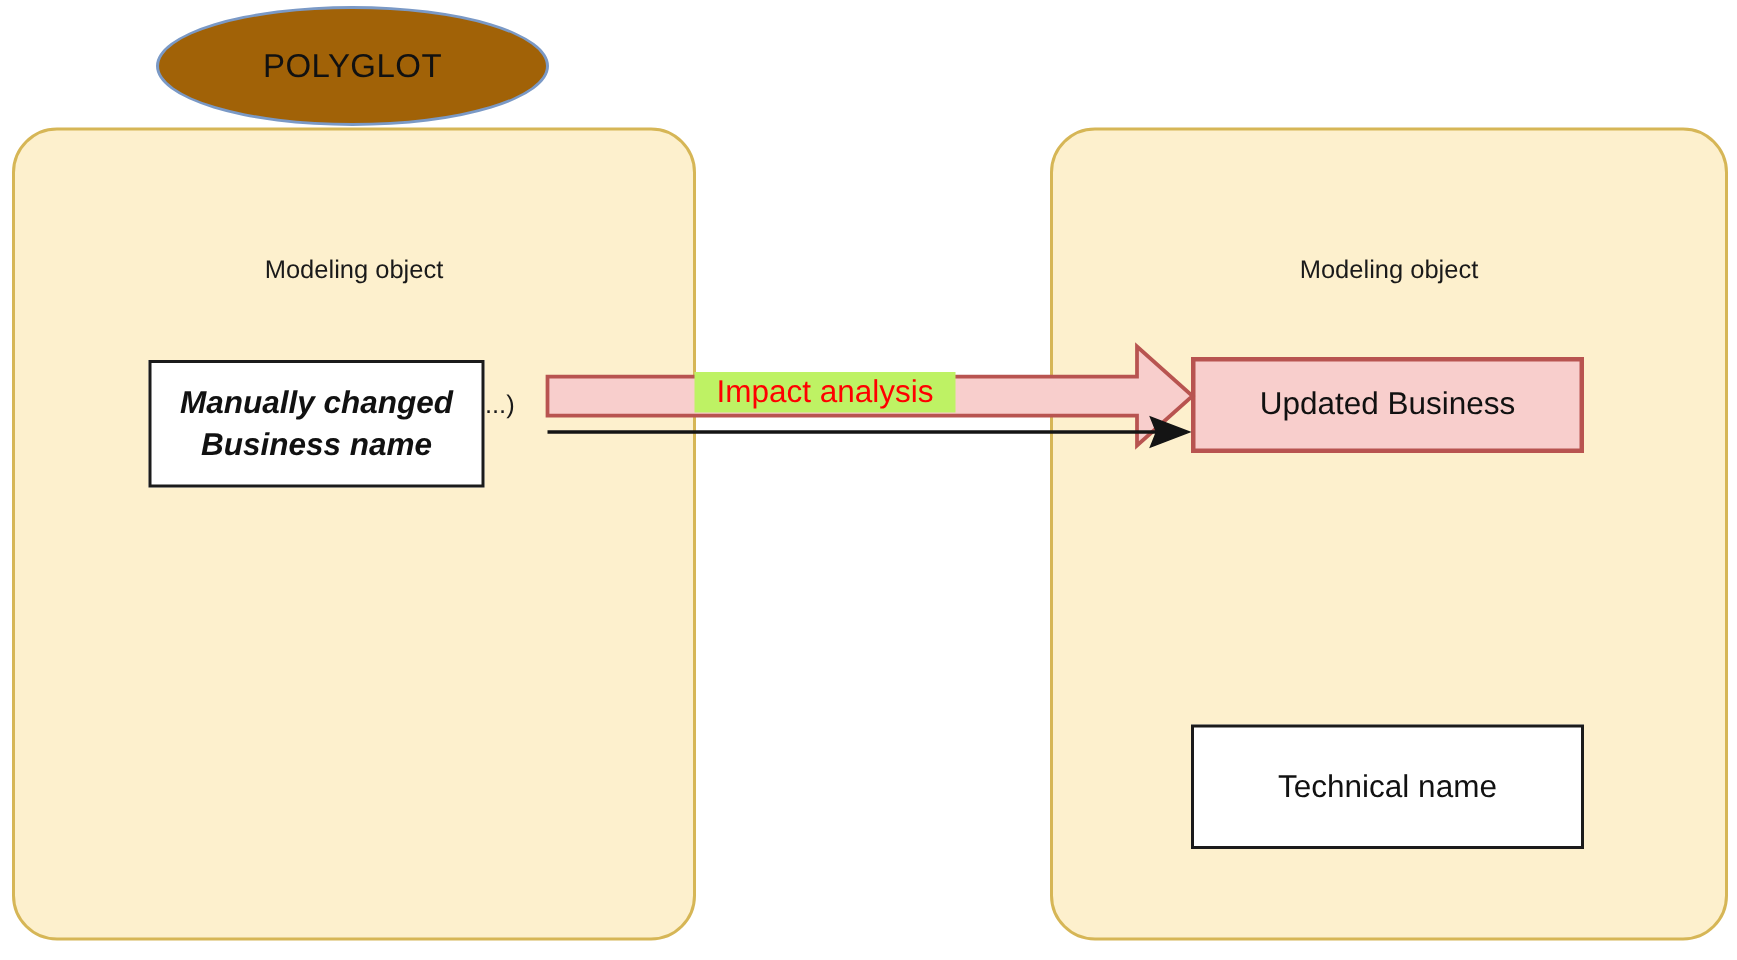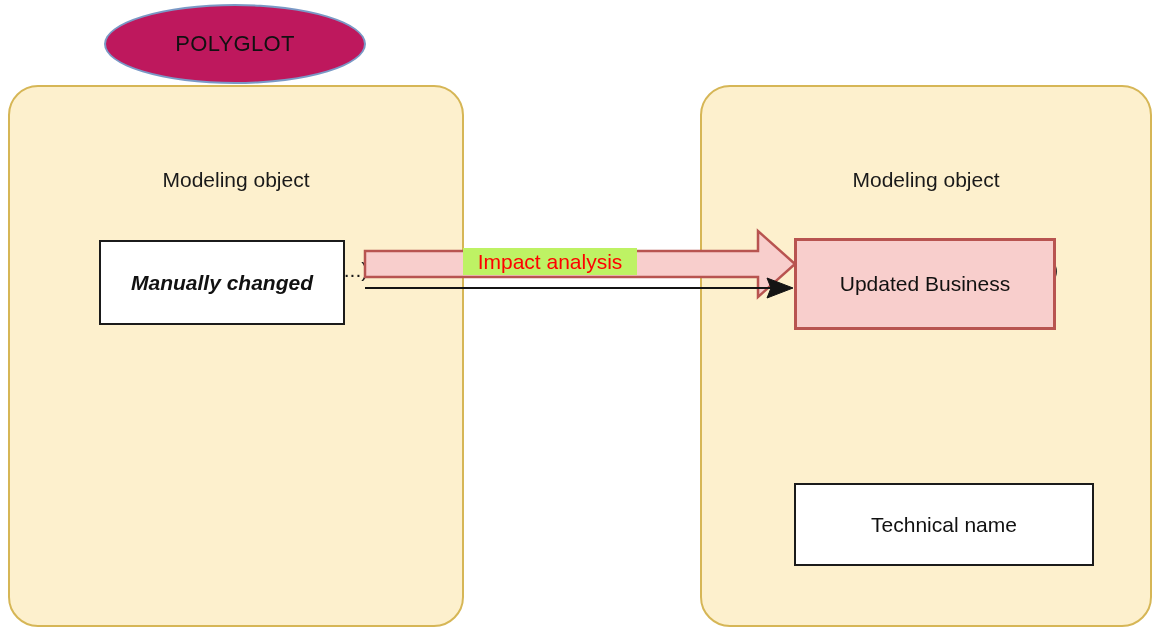--- a/index.html
+++ b/index.html
@@ -42,7 +42,7 @@
   
   .ellipse {
     position: absolute;
-    background: #be185d;
+    background: #a16207;
     border: 2px solid #7a99c6;
     border-radius: 50%;
     box-sizing: border-box;

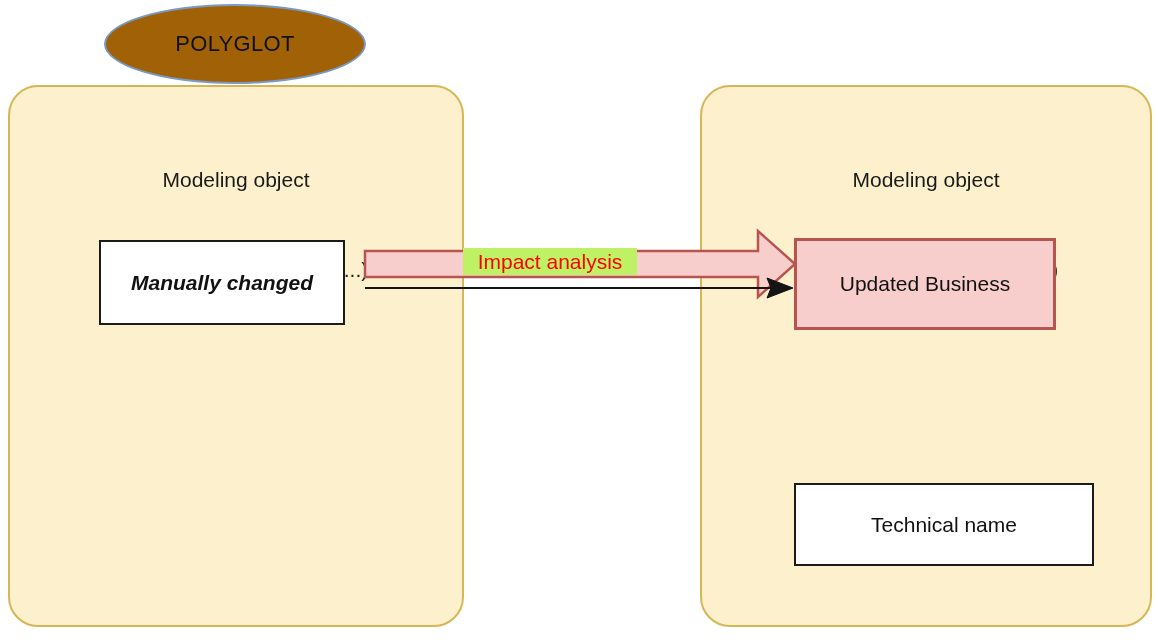--- a/index.html
+++ b/index.html
@@ -34,7 +34,7 @@
     top: 18px;
     text-align: center;
     color: #1a1a1a;
-    font-size: 21px;
+    font-size: 17px;
     line-height: 30px;
     white-space: pre;
   }

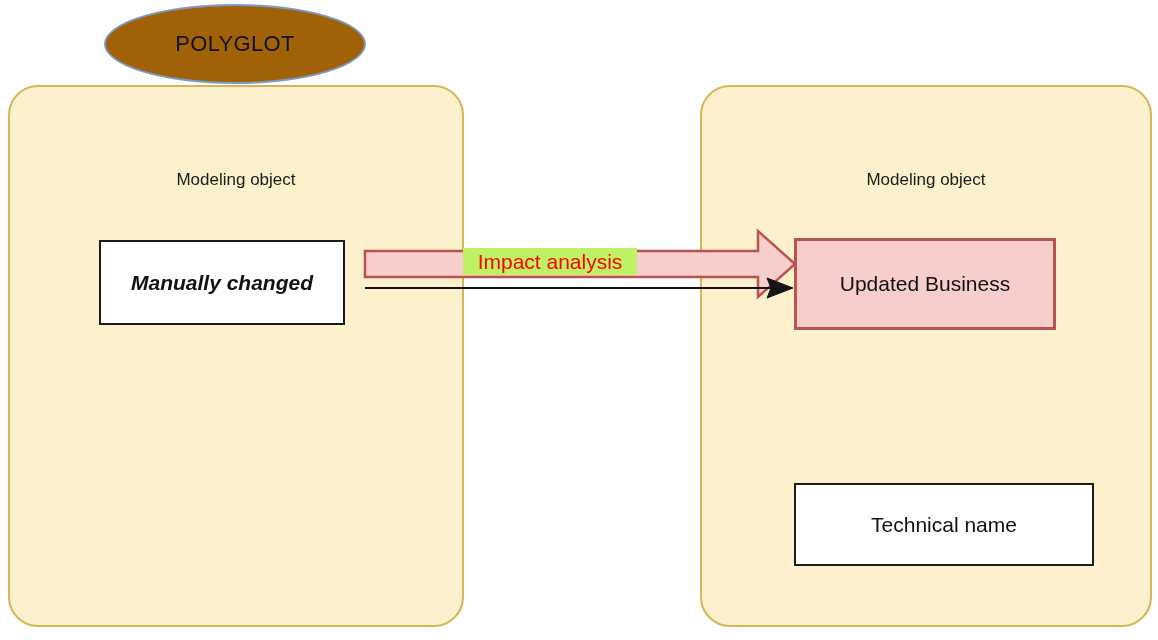--- a/index.html
+++ b/index.html
@@ -69,7 +69,7 @@
     line-height: 28px;
   }
   #business-name-box {
-    left: 99px; top: 240px; width: 246px; height: 85px;
+    left: 99px; top: 240px; width: 224px; height: 85px;
     background: #ffffff;
     border: 2px solid #1b1b1b;
     font-weight: bold;

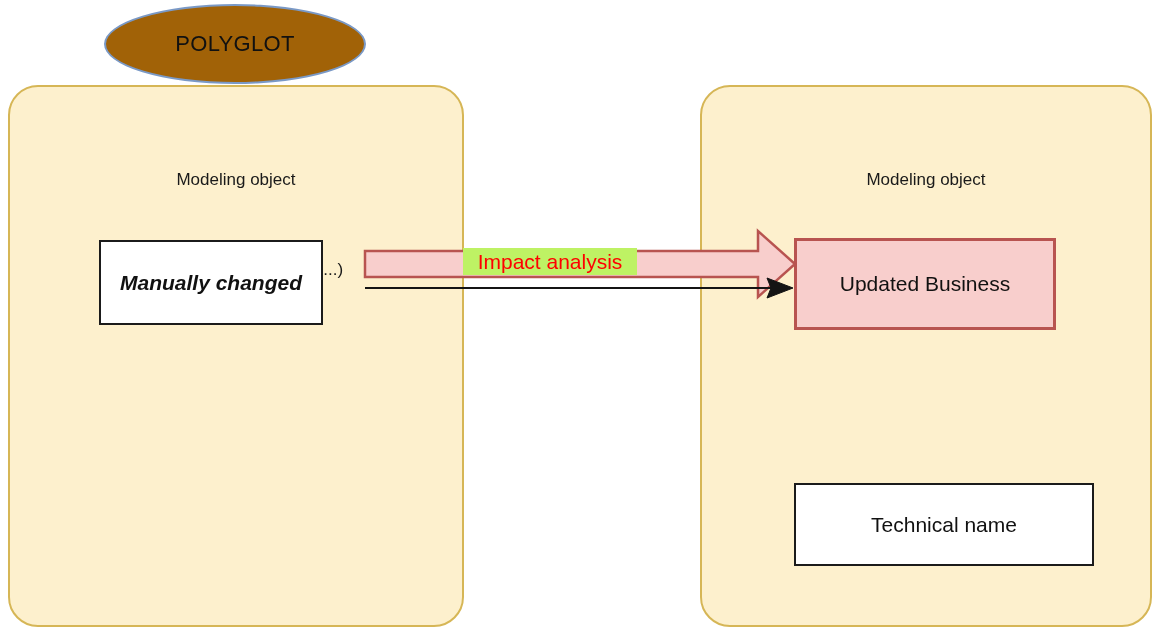--- a/index.html
+++ b/index.html
@@ -76,7 +76,7 @@
     font-style: italic;
   }
   #updated-business-name-box {
-    left: 794px; top: 238px; width: 262px; height: 92px;
+    left: 794px; top: 238px; width: 262px; height: 64px;
     background: #f8cecc;
     border: 3px solid #b85450;
   }

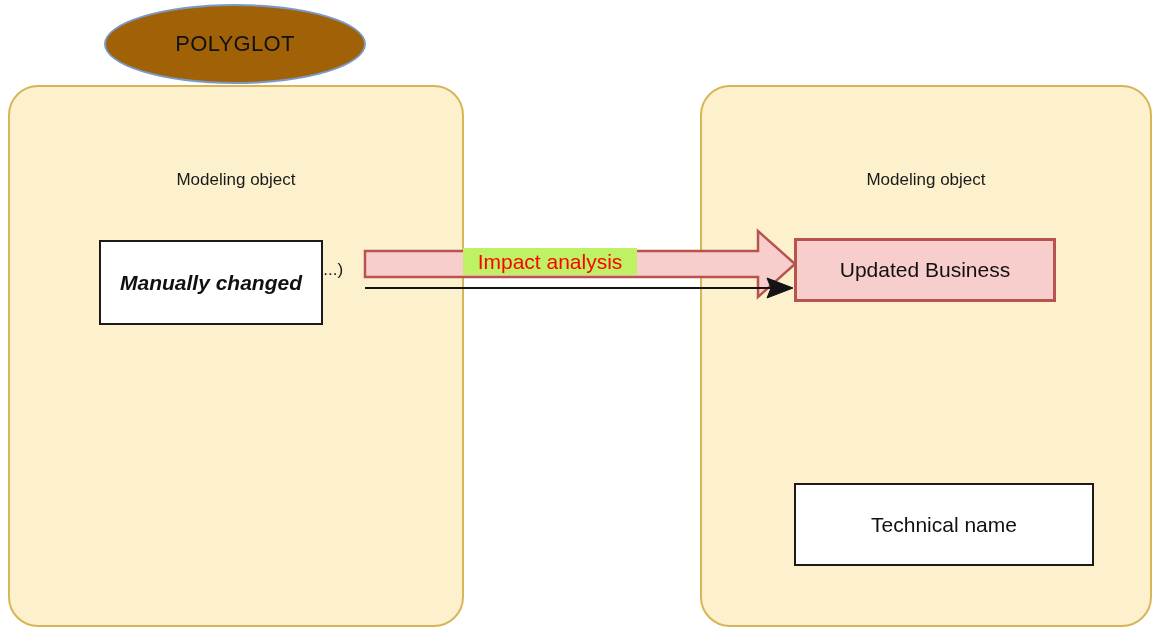--- a/index.html
+++ b/index.html
@@ -136,6 +136,7 @@
   <div class="name-box" id="business-name-box">
     <div>
       <div>Manually changed</div>
+      <div>Business name</div>
     </div>
   </div>
 

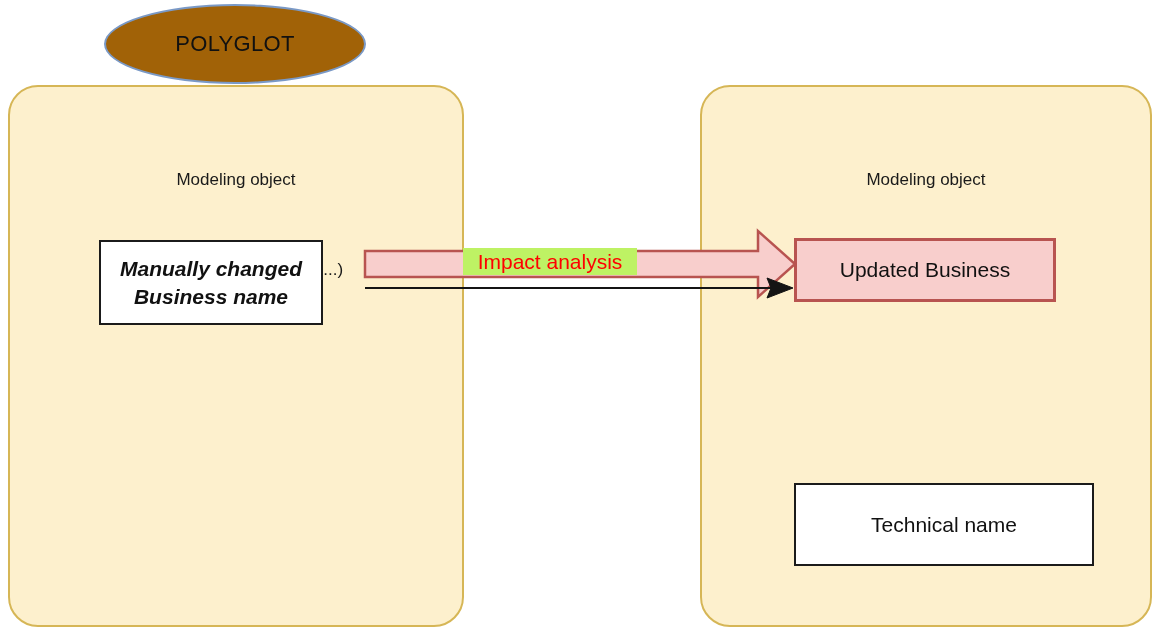--- a/index.html
+++ b/index.html
@@ -81,7 +81,7 @@
     border: 3px solid #b85450;
   }
   #technical-name-box {
-    left: 794px; top: 483px; width: 300px; height: 83px;
+    left: 794px; top: 483px; width: 262px; height: 83px;
     background: #ffffff;
     border: 2px solid #1b1b1b;
   }

